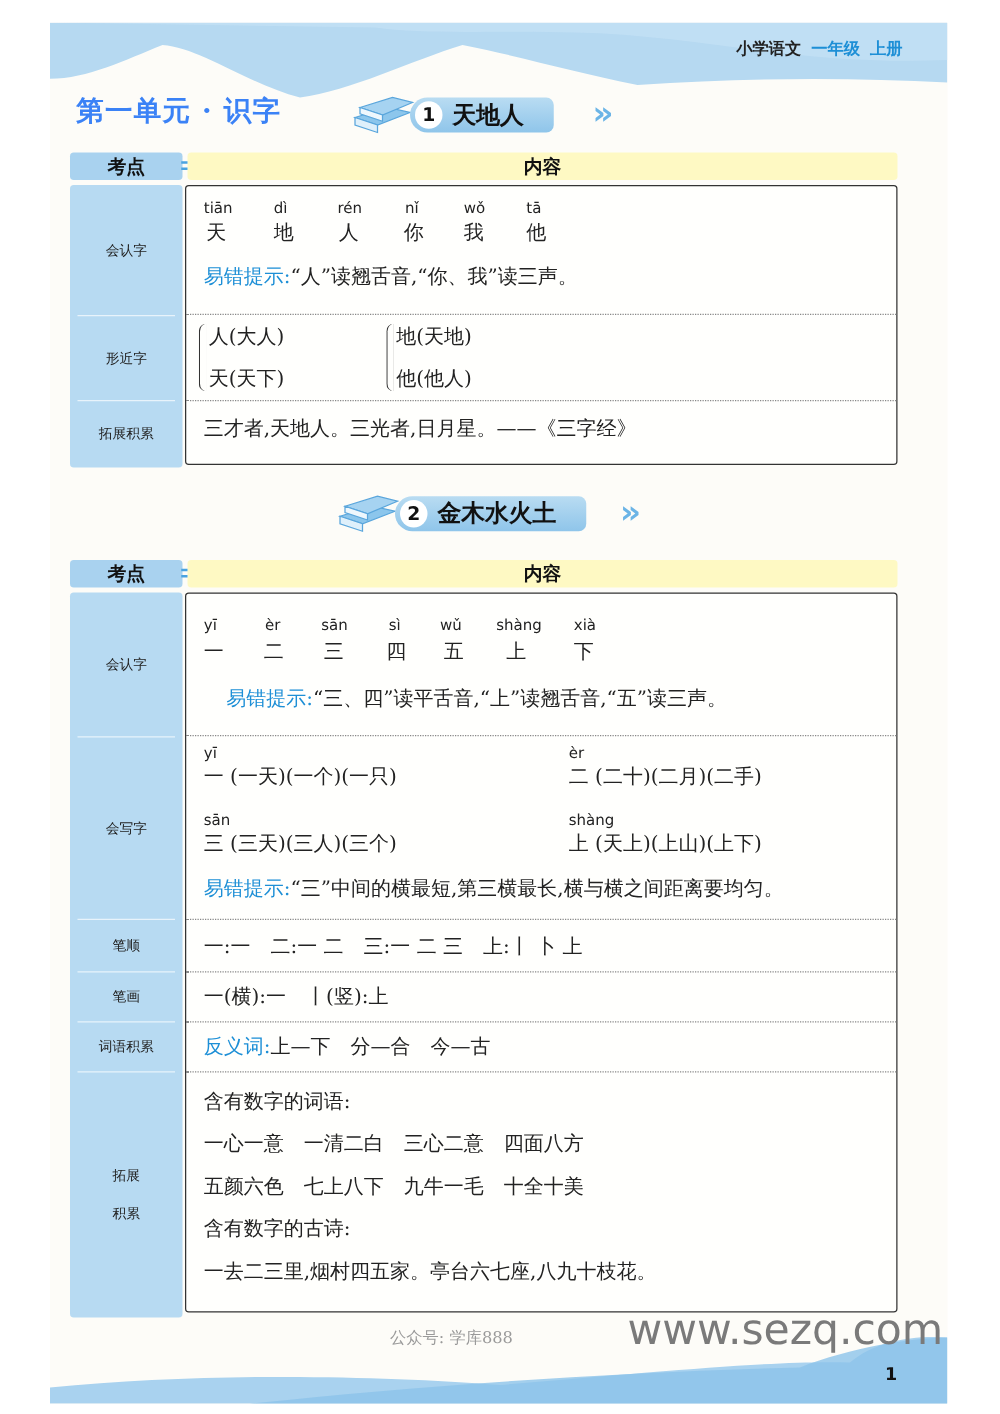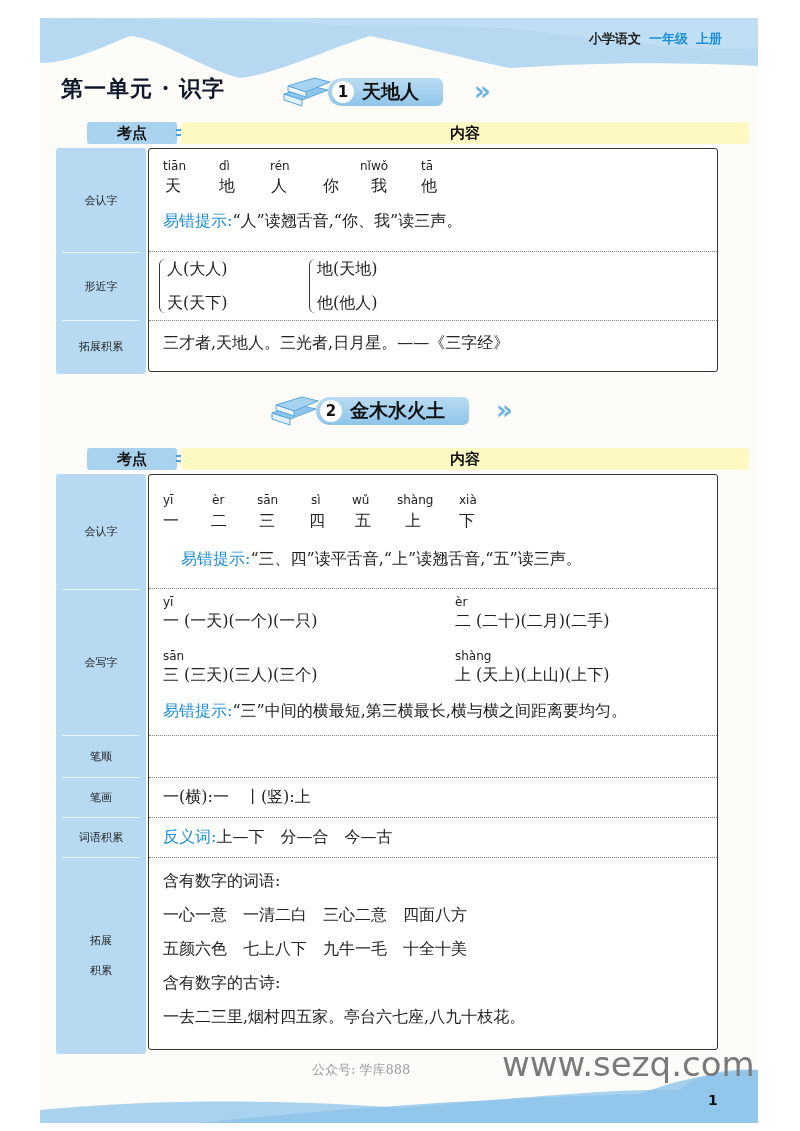--- a/index.html
+++ b/index.html
@@ -14,7 +14,7 @@
   .hdr-title .grade { color: #1d8fd6; margin-left: 8px; }
   .hdr-title .vol { color: #1d8fd6; margin-left: 8px; }
 
-  .unit-title { position: absolute; left: 21px; top: 56px; font-size: 22px; font-weight: bold; color: #0f172a; letter-spacing: 1px; }
+  .unit-title { position: absolute; left: 21px; top: 56px; font-size: 22px; font-weight: bold; color: #3b82f6; letter-spacing: 1px; }
 
   .lesson-banner { position: absolute; height: 32px; }
   .lesson-banner .books { position: absolute; left: 0; top: 0; }

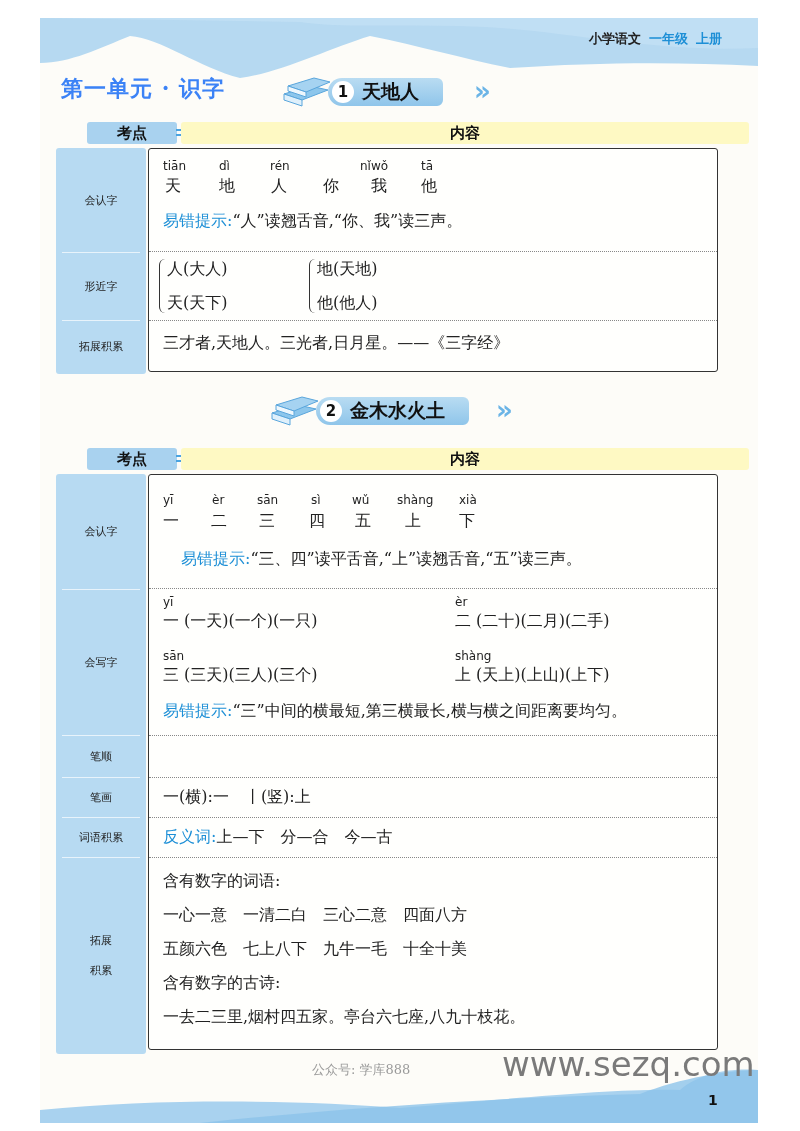--- a/index.html
+++ b/index.html
@@ -22,7 +22,7 @@
   .lesson-banner .num { position: absolute; left: 4px; top: 3px; width: 22px; height: 22px; border-radius: 50%; background: #fff; font-family: "DejaVu Sans", sans-serif; font-weight: bold; font-size: 15px; text-align: center; line-height: 22px; color: #111; }
   .lesson-banner .chev { position: absolute; top: 0px; font-family: "DejaVu Sans", sans-serif; font-size: 26px; color: #6bb4e6; font-weight: bold; }
 
-  .tbl-head { position: absolute; left: 16px; width: 662px; height: 35px; display: flex; margin-left: 31px; }
+  .tbl-head { position: absolute; left: 16px; width: 662px; height: 35px; display: flex; }
   .th-left { width: 90px; height: 22px; background: #a9d2ef; border-radius: 3px; font-family: "DejaVu Sans", sans-serif; font-weight: bold; font-size: 15px; text-align: center; line-height: 22px; color: #111; position: relative; }
   .th-left::after { content: ""; position: absolute; right: -4px; top: 7px; width: 5px; height: 2px; background: #4aa3e0; box-shadow: 0 5px 0 #4aa3e0; }
   .th-right { flex: 1; margin-left: 4px; height: 22px; background: #fef9c3; border-radius: 3px; font-family: "DejaVu Sans", sans-serif; font-weight: bold; font-size: 15px; text-align: center; line-height: 22px; color: #111; }

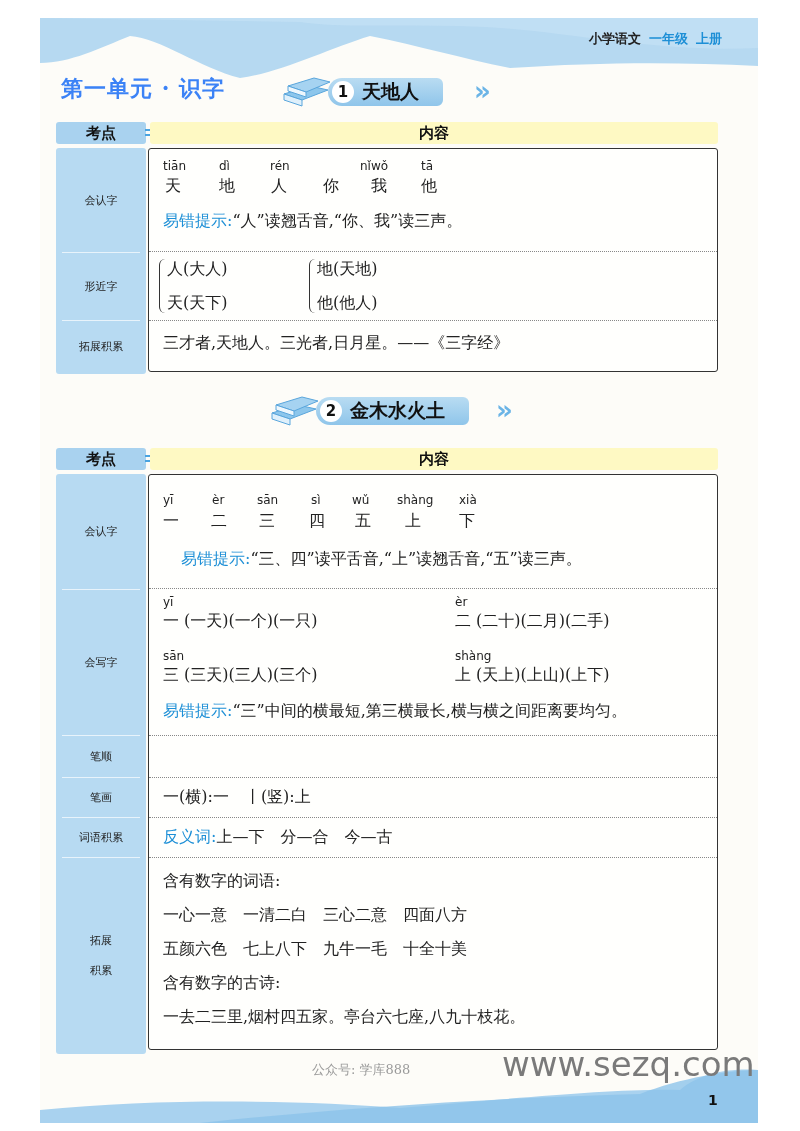--- a/index.html
+++ b/index.html
@@ -91,7 +91,7 @@
       <span class="abs py" style="left:14px; top:10px;">tiān</span>
       <span class="abs py" style="left:70px; top:10px;">dì</span>
       <span class="abs py" style="left:121px; top:10px;">rén</span>
-      <span class="abs py" style="left:175px; top:10px;margin-left:36px;">nǐ</span>
+      <span class="abs py" style="left:175px; top:10px;">nǐ</span>
       <span class="abs py" style="left:222px; top:10px;">wǒ</span>
       <span class="abs py" style="left:272px; top:10px;">tā</span>
 

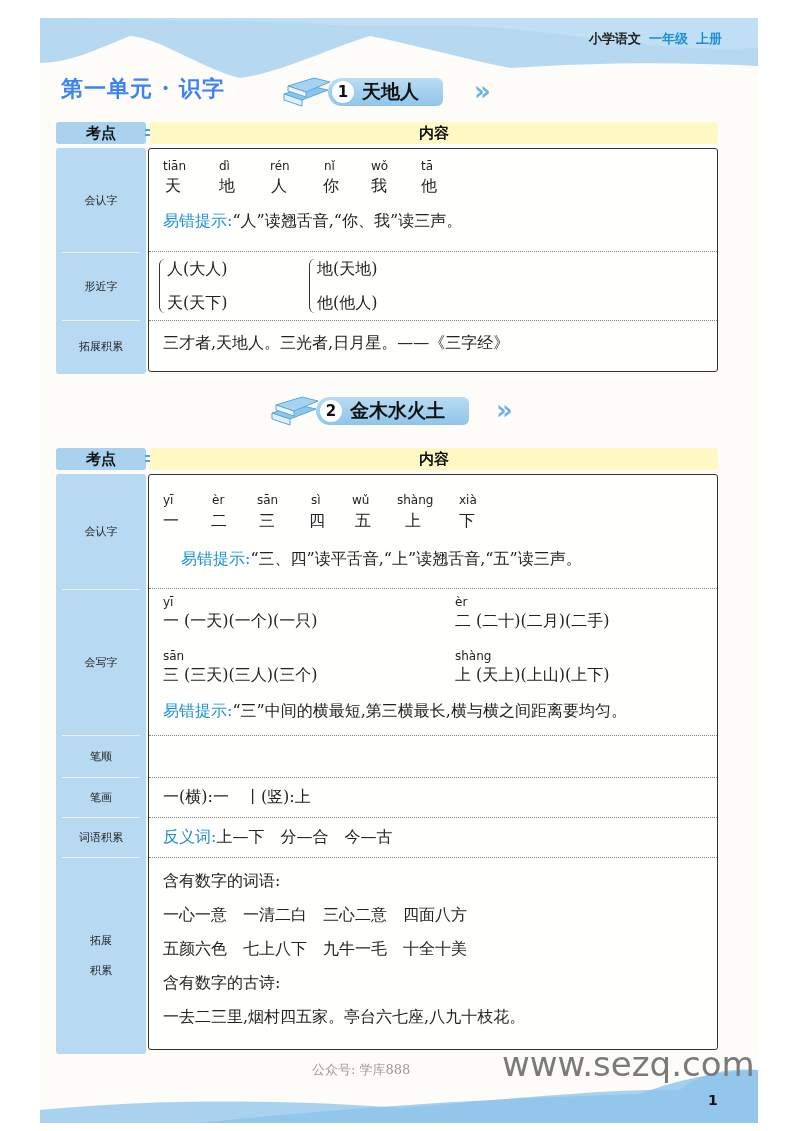--- a/index.html
+++ b/index.html
@@ -186,6 +186,7 @@
       <span class="abs hz" style="left:14px; top:226px;"><span class="tip-label">易错提示:</span><span>“三”中间的横最短,第三横最长,横与横之间距离要均匀。</span></span>
       <div class="rsep" style="top:260px;"></div>
 
+      <span class="abs hz" style="left:14px; top:272px;">一:一　二:一 二　三:一 二 三　上:丨 卜 上</span>
       <div class="rsep" style="top:302px;"></div>
 
       <span class="abs hz" style="left:14px; top:312px;">一(横):一　丨(竖):上</span>

